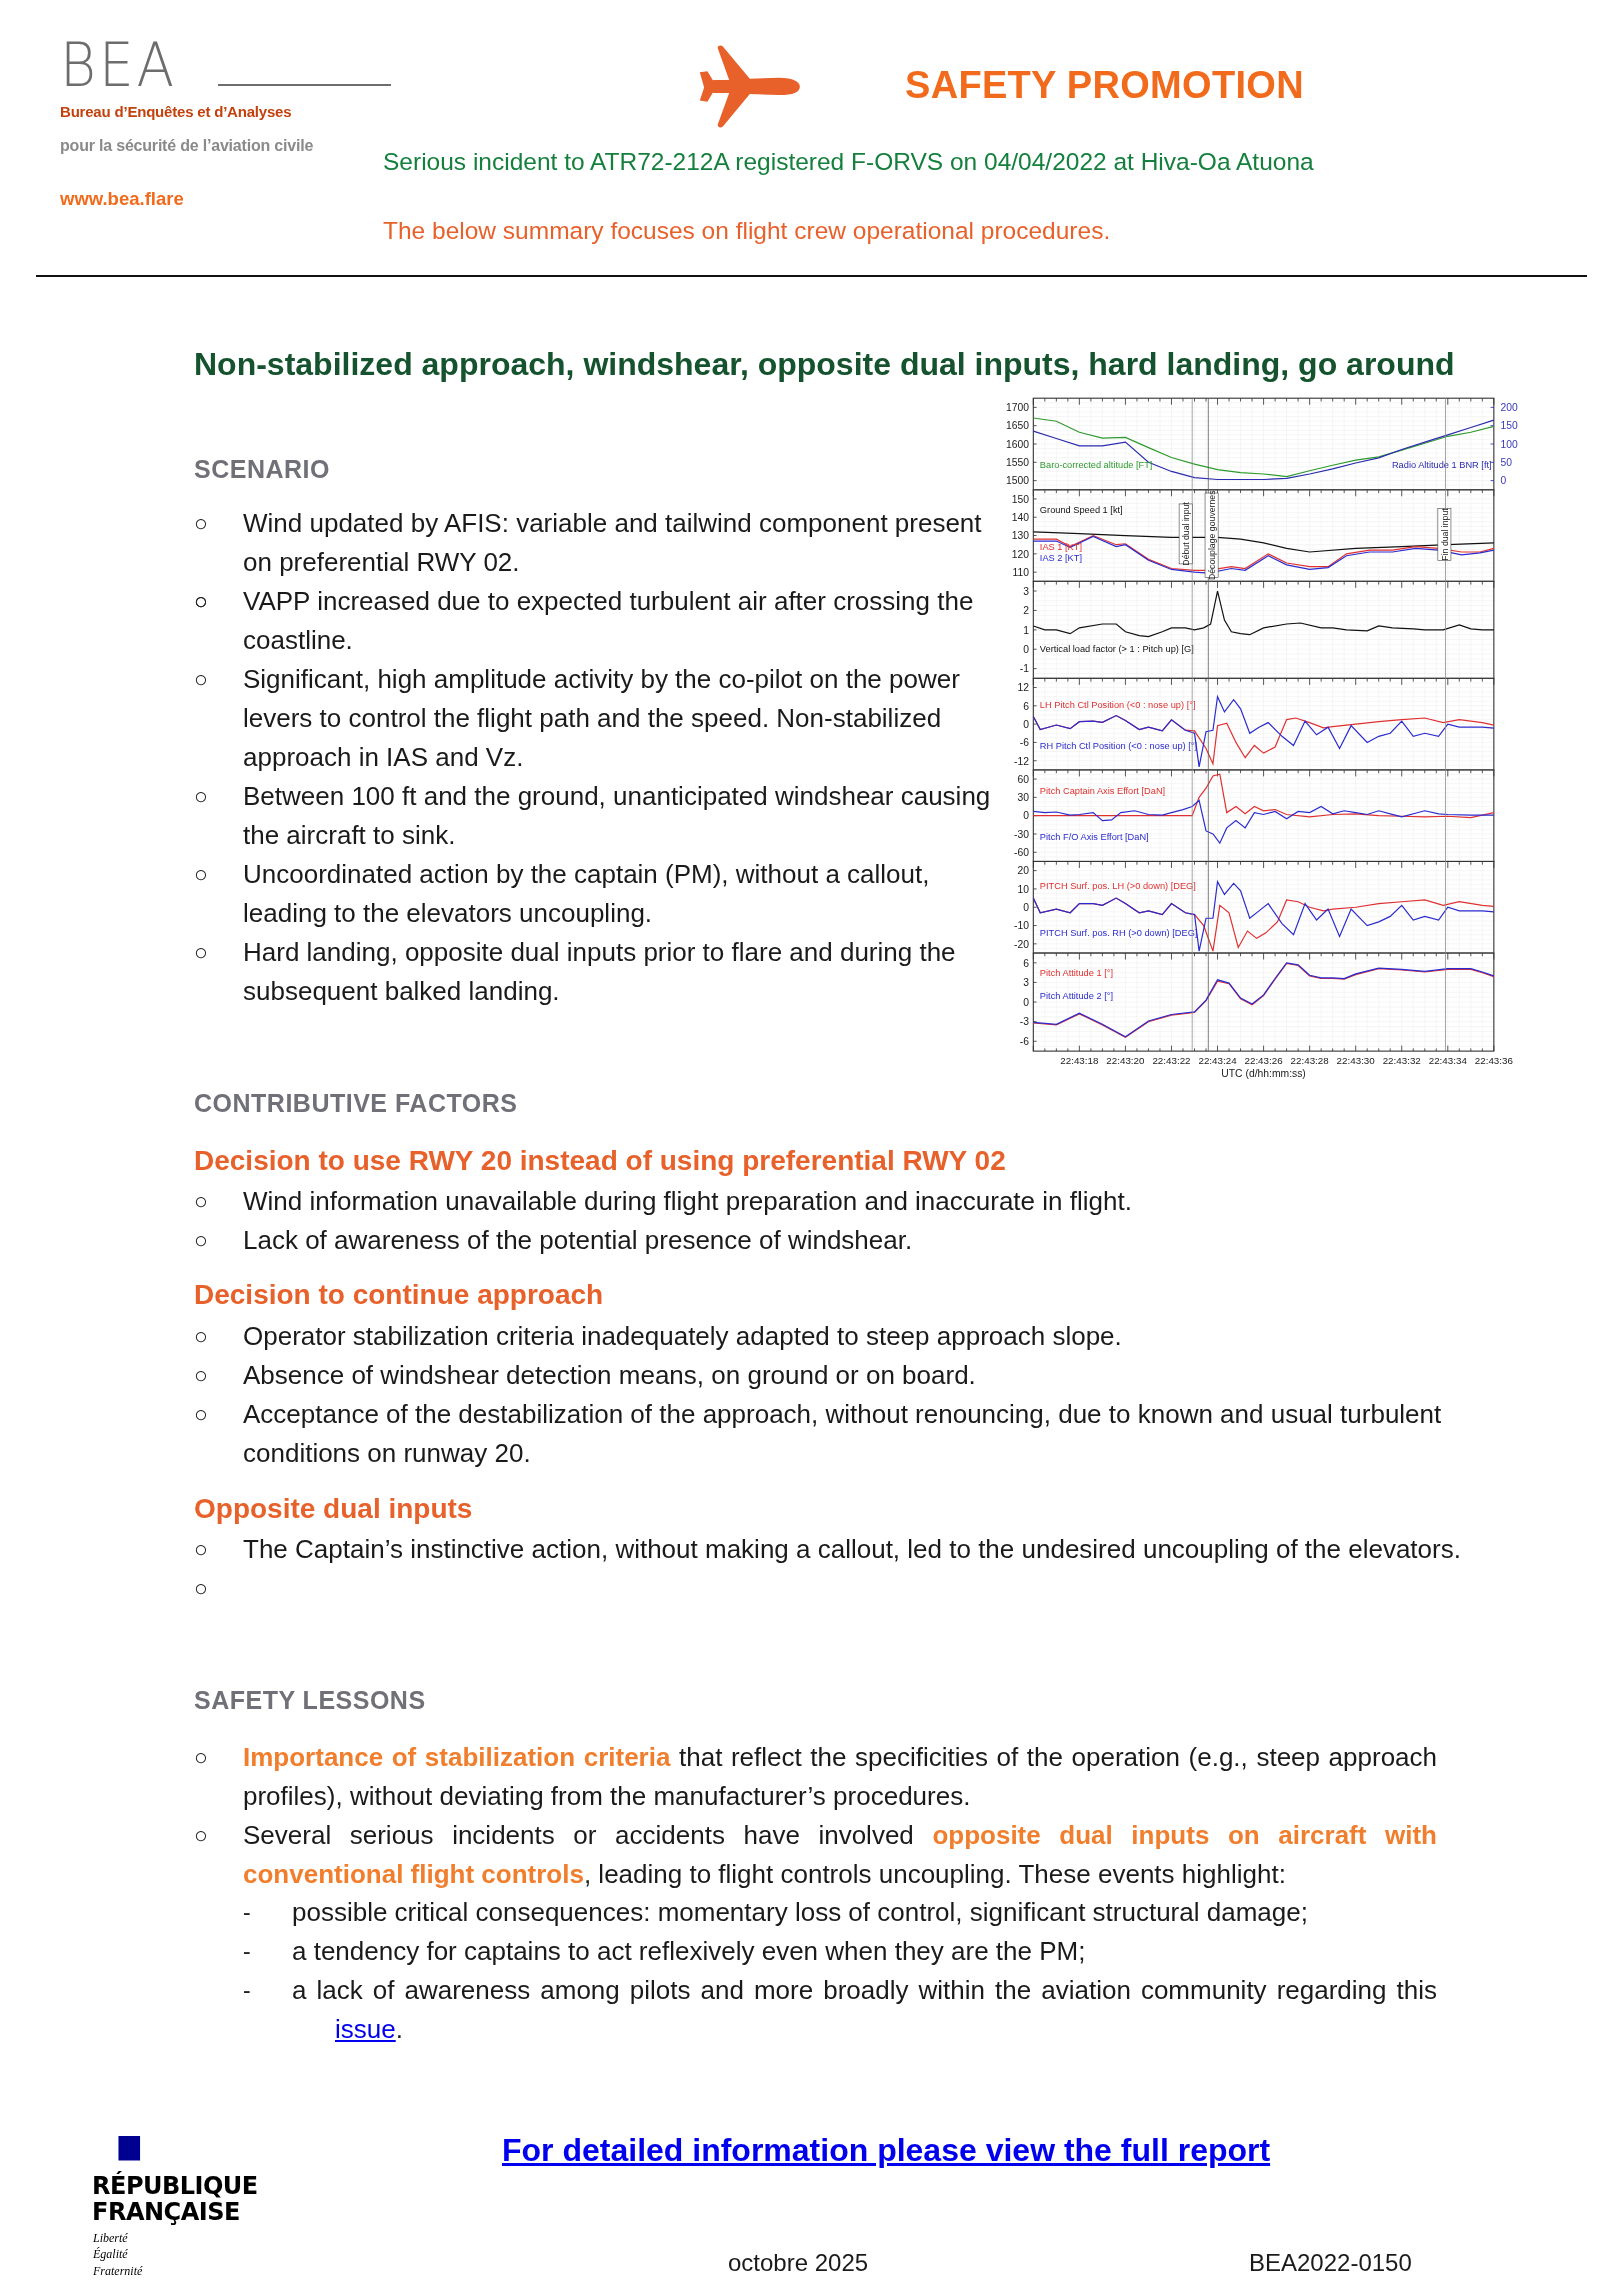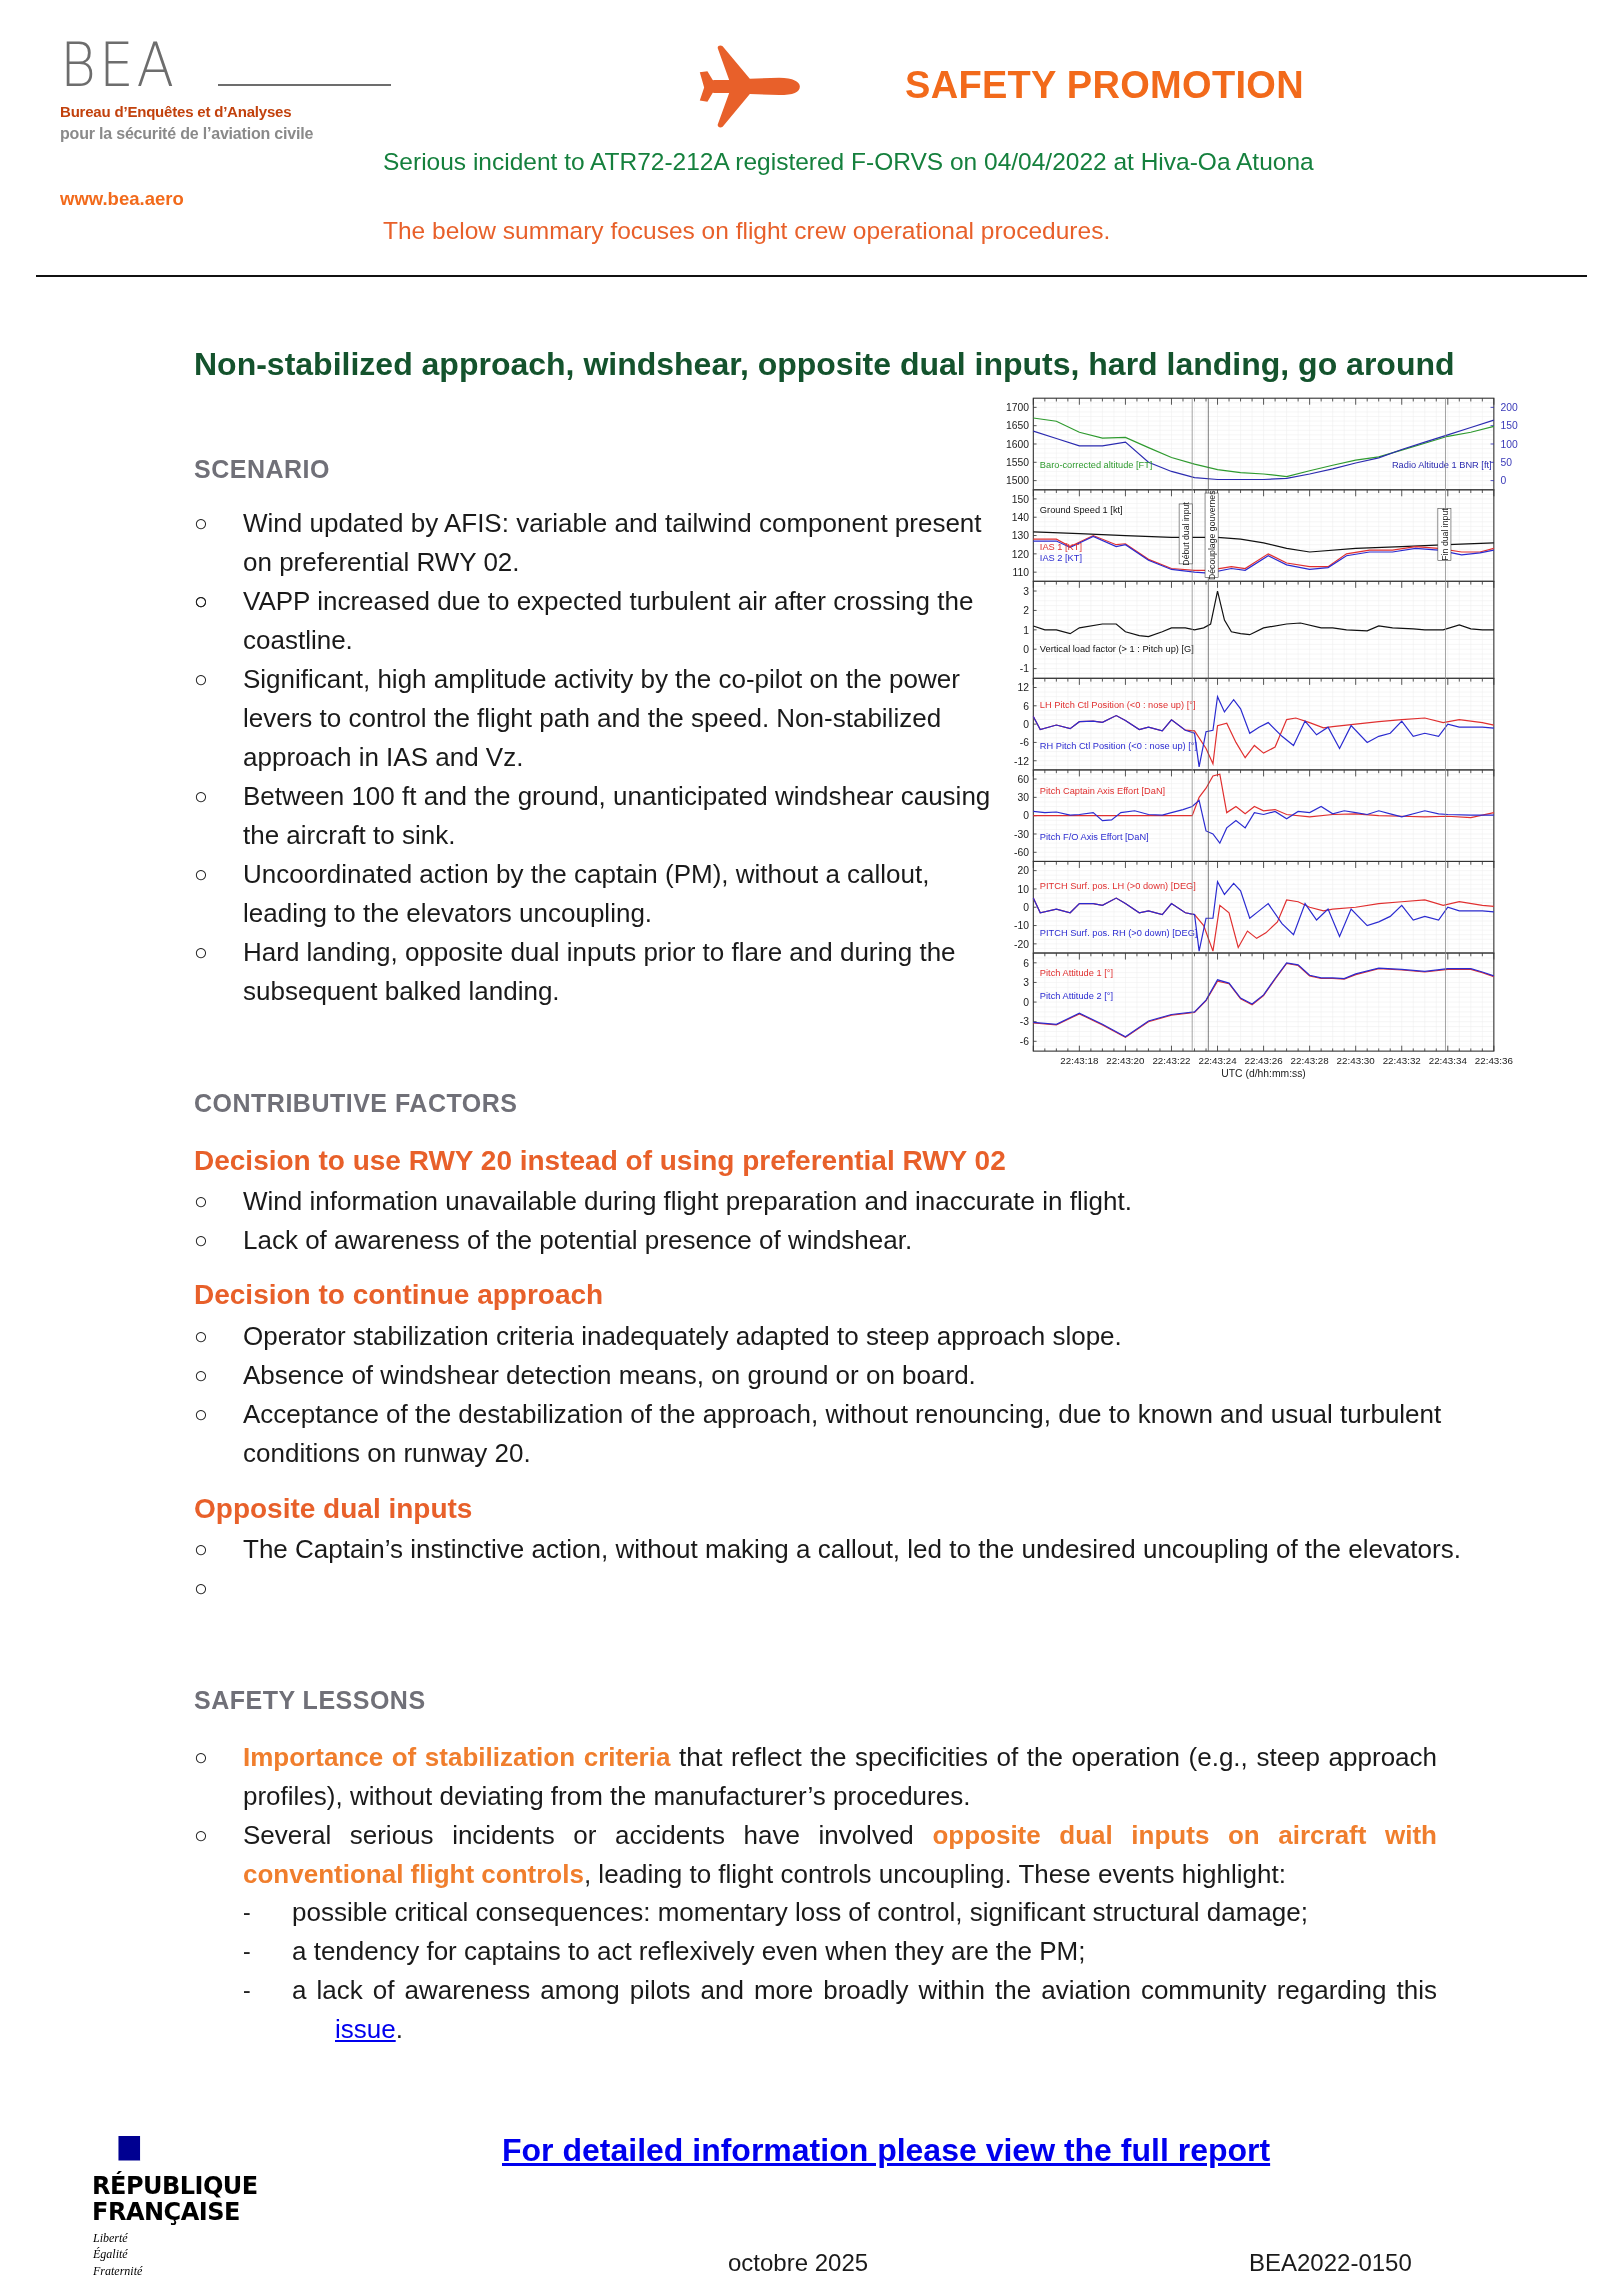--- a/index.html
+++ b/index.html
@@ -10,7 +10,7 @@
   #bea-letters{font-family:"DejaVu Sans",sans-serif;font-size:61px;font-weight:300;color:#6d6d6d;letter-spacing:3.3px;line-height:1;transform:scaleX(0.9);transform-origin:left;}
   #bea-underline{position:absolute;left:158px;top:50px;width:173px;height:2.2px;background:#6d6d6d;}
   #bea-sub1{font-family:"Liberation Sans",sans-serif;font-weight:bold;font-size:15px;color:#c2410c;margin-top:8px;letter-spacing:-0.2px;}
-  #bea-sub2{font-family:"Liberation Sans",sans-serif;font-weight:bold;font-size:16px;color:#8a8a8a;margin-top:5px;letter-spacing:-0.2px;}
+  #bea-sub2{font-family:"Liberation Sans",sans-serif;font-weight:bold;font-size:16px;color:#8a8a8a;margin-top:17px;letter-spacing:-0.2px;}
   #website{left:60px;top:188px;font-size:18.5px;font-weight:bold;color:#f26a1b;}
   #plane-icon{left:692px;top:44px;width:120px;height:87px;}
   #doc-type{left:905px;top:64px;font-size:38px;font-weight:bold;color:#f26a1b;letter-spacing:0.3px;}

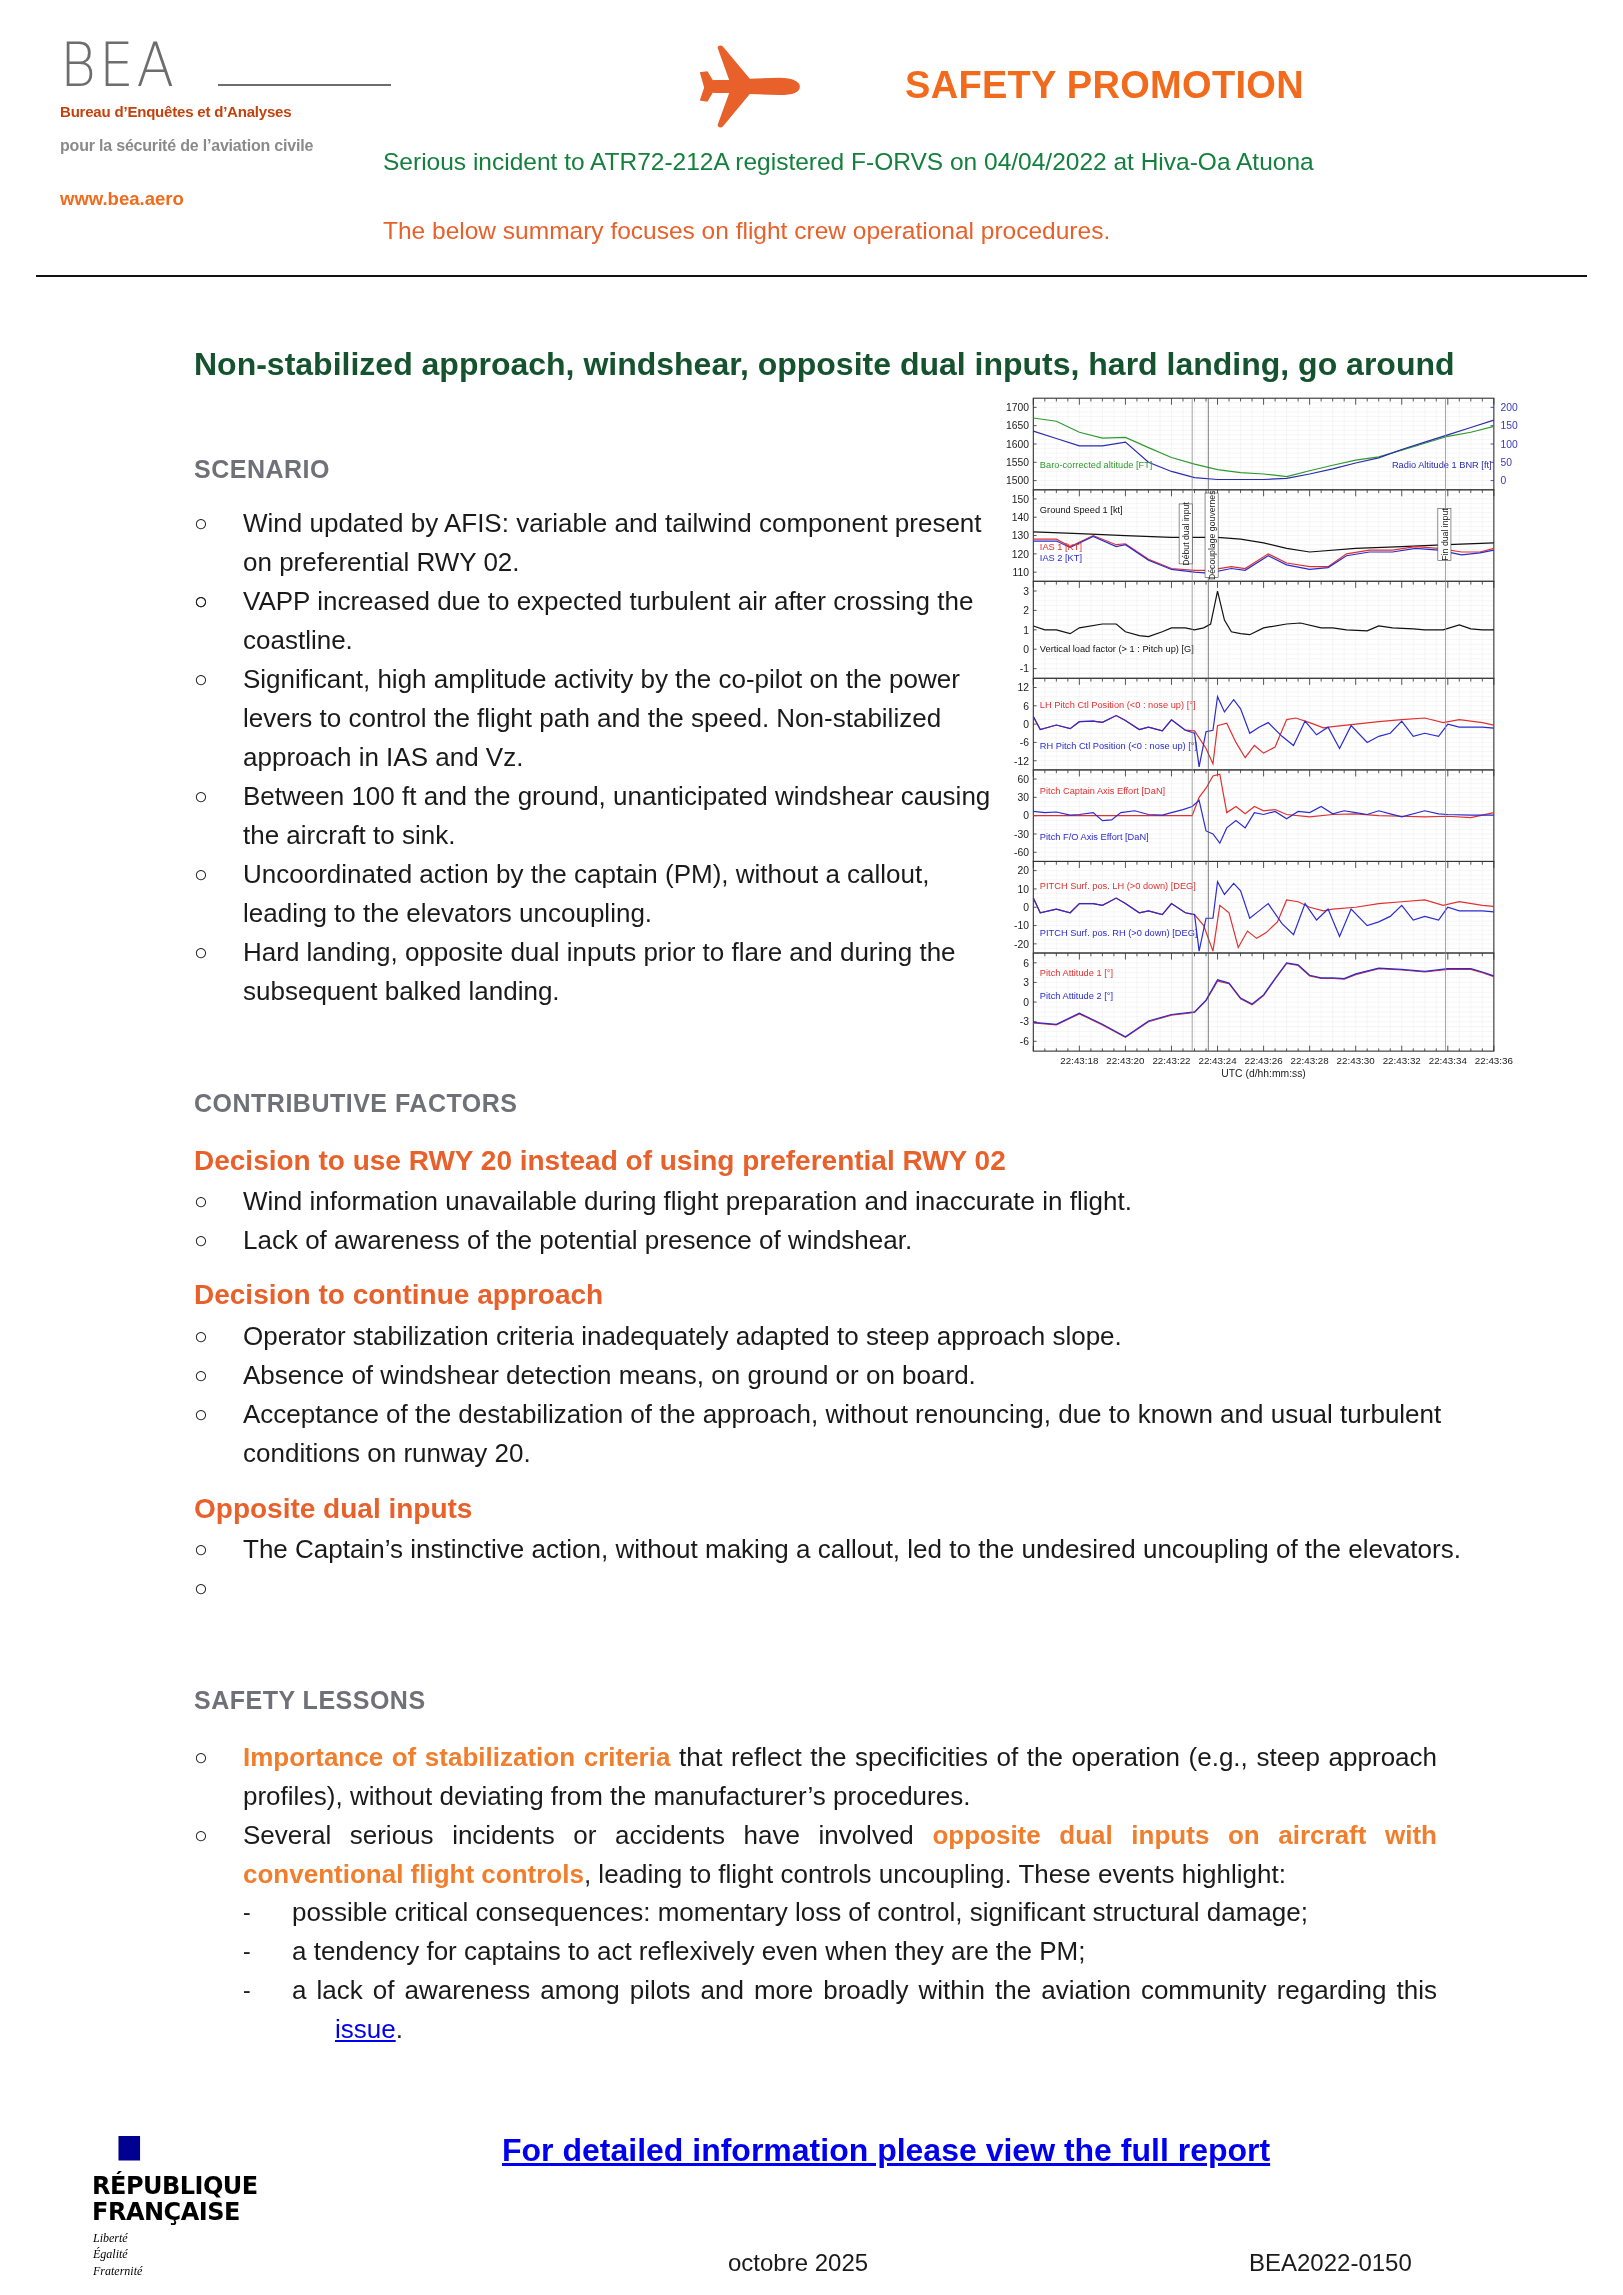--- a/index.html
+++ b/index.html
@@ -59,7 +59,7 @@
   <div id="bea-sub1">Bureau d’Enquêtes et d’Analyses</div>
   <div id="bea-sub2">pour la sécurité de l’aviation civile</div>
 </div>
-<div id="website" class="abs">www.bea.aero</div>
+<div id="website" class="abs">www.bea.flare</div>
 
 <svg id="plane-icon" class="abs" viewBox="0 0 220 160">
   <path d="M25 78 C25 70 34 66 44 66 L68 66 L47 8 C46 3 52 1 56 4 L106 64 L160 62 C186 62 198 70 198 78 C198 88 186 94 160 94 L106 92 L56 152 C52 155 46 153 47 148 L68 90 L44 90 C34 90 25 86 25 78 Z M14 52 L28 50 L40 70 L40 86 L28 106 L14 104 L22 80 Z" fill="#e8602a"></path>

